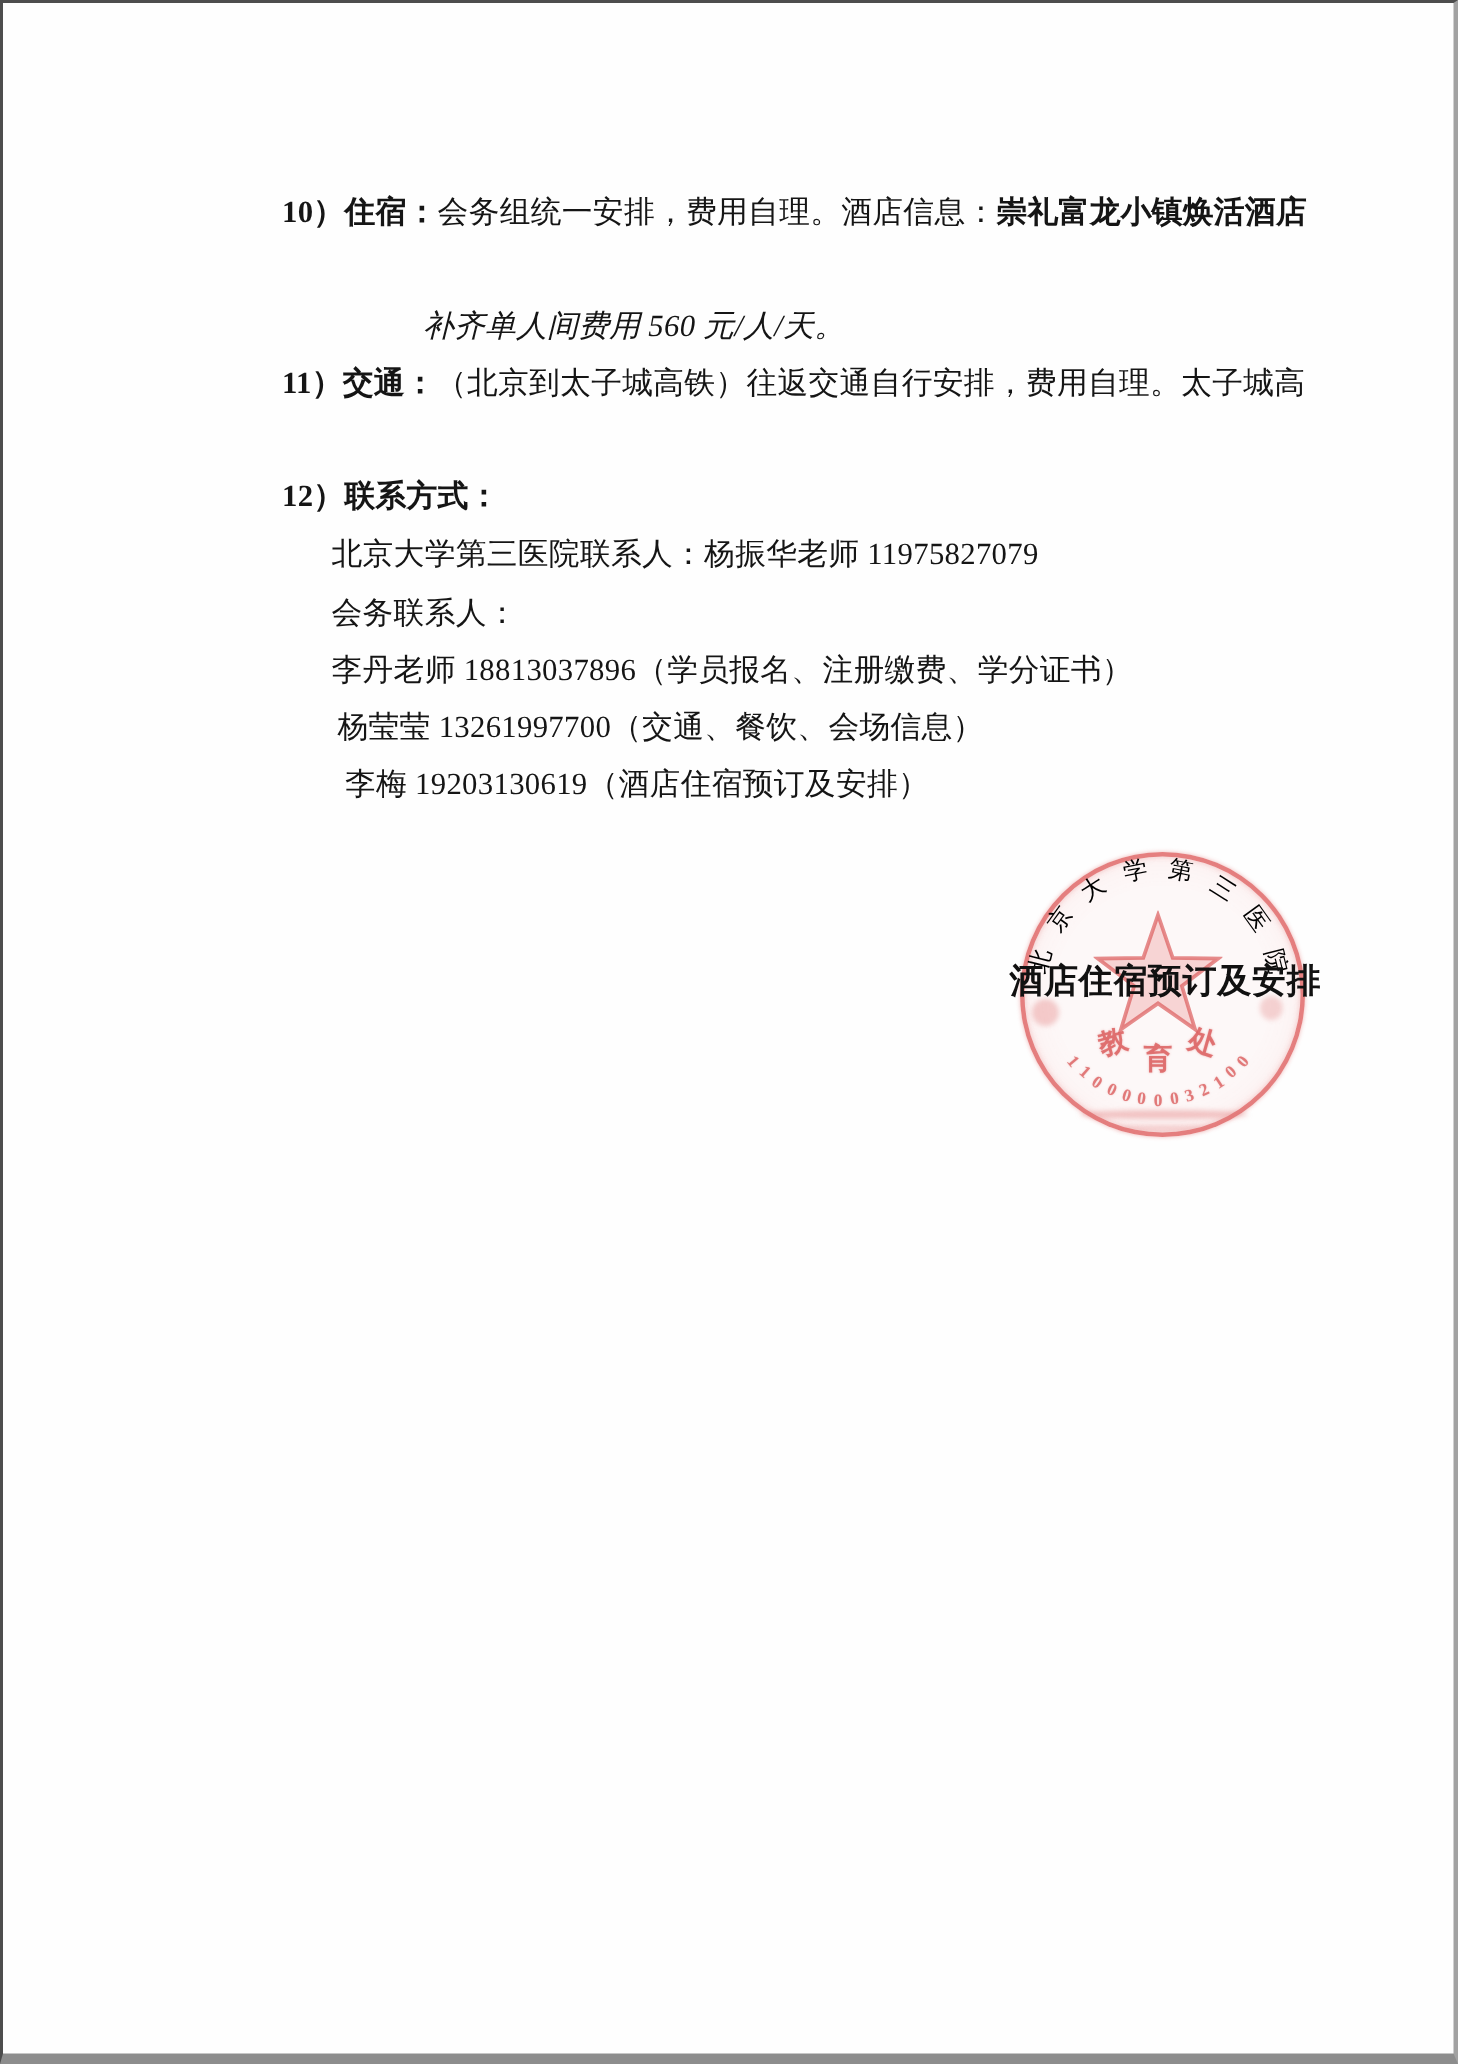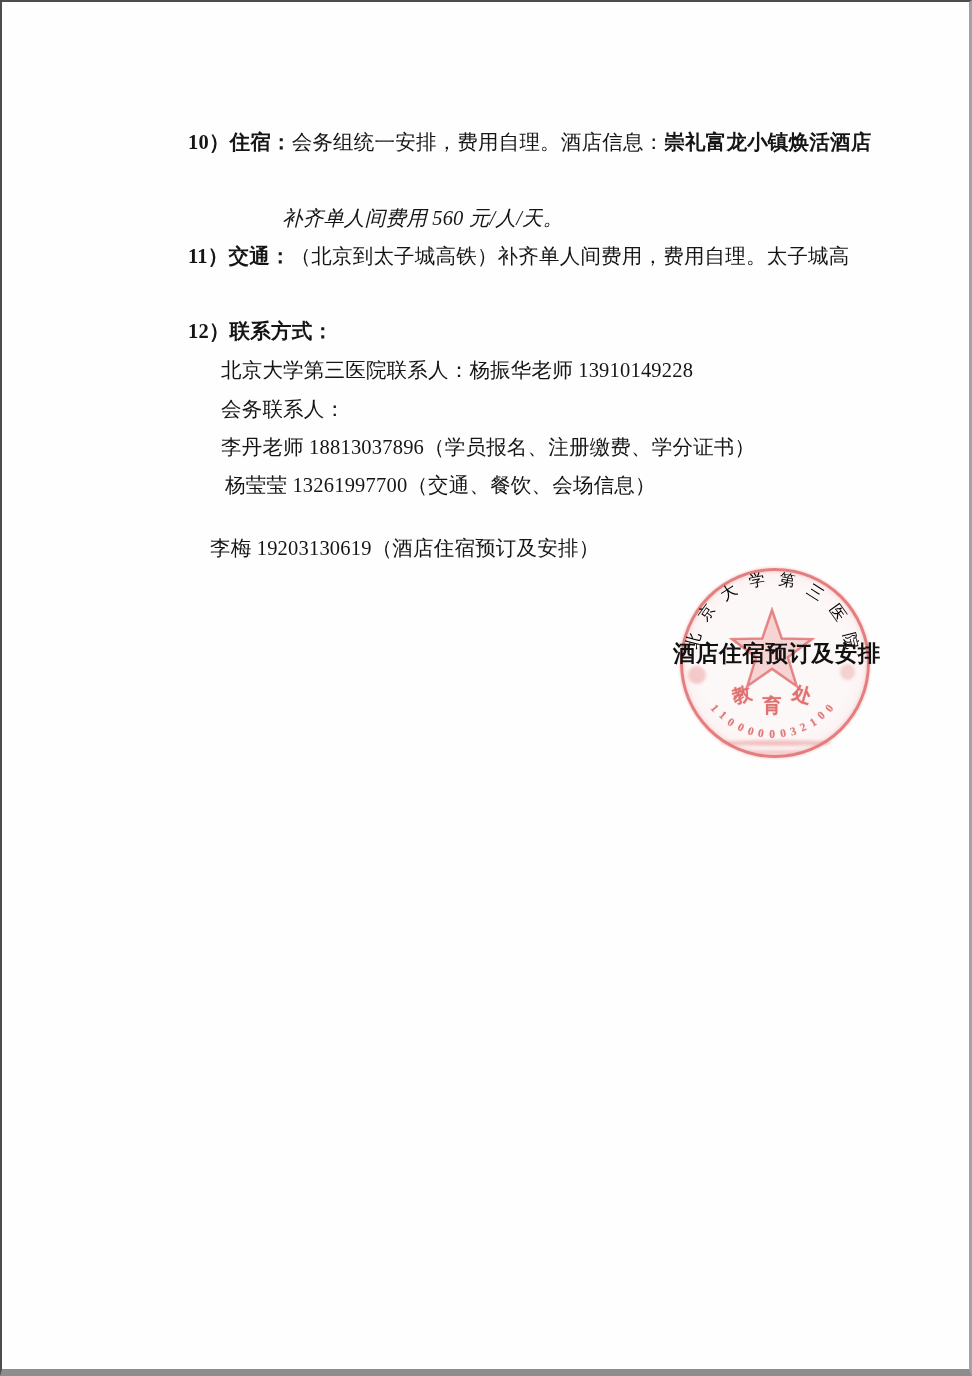--- a/index.html
+++ b/index.html
@@ -55,7 +55,7 @@
   <div class="line l1"><span class="b">10）</span><span class="b">住宿：</span><span>会务组统一安排，费用自理。酒店信息：</span><span class="b">崇礼富龙小镇焕活酒店</span></div>
   <div class="line l3"><span>补齐单人间费用 560 元/人/天。</span></div>
 
-  <div class="line l4"><span class="b">11）</span><span class="b">交通：</span><span>（北京到太子城高铁）补齐单人间费用，费用自理。太子城高</span></div>
+  <div class="line l4"><span class="b">11）</span><span class="b">交通：</span><span>（北京到太子城高铁）往返交通自行安排，费用自理。太子城高</span></div>
 
   <div class="line l6"><span class="b">12）</span><span class="b">联系方式：</span></div>
 

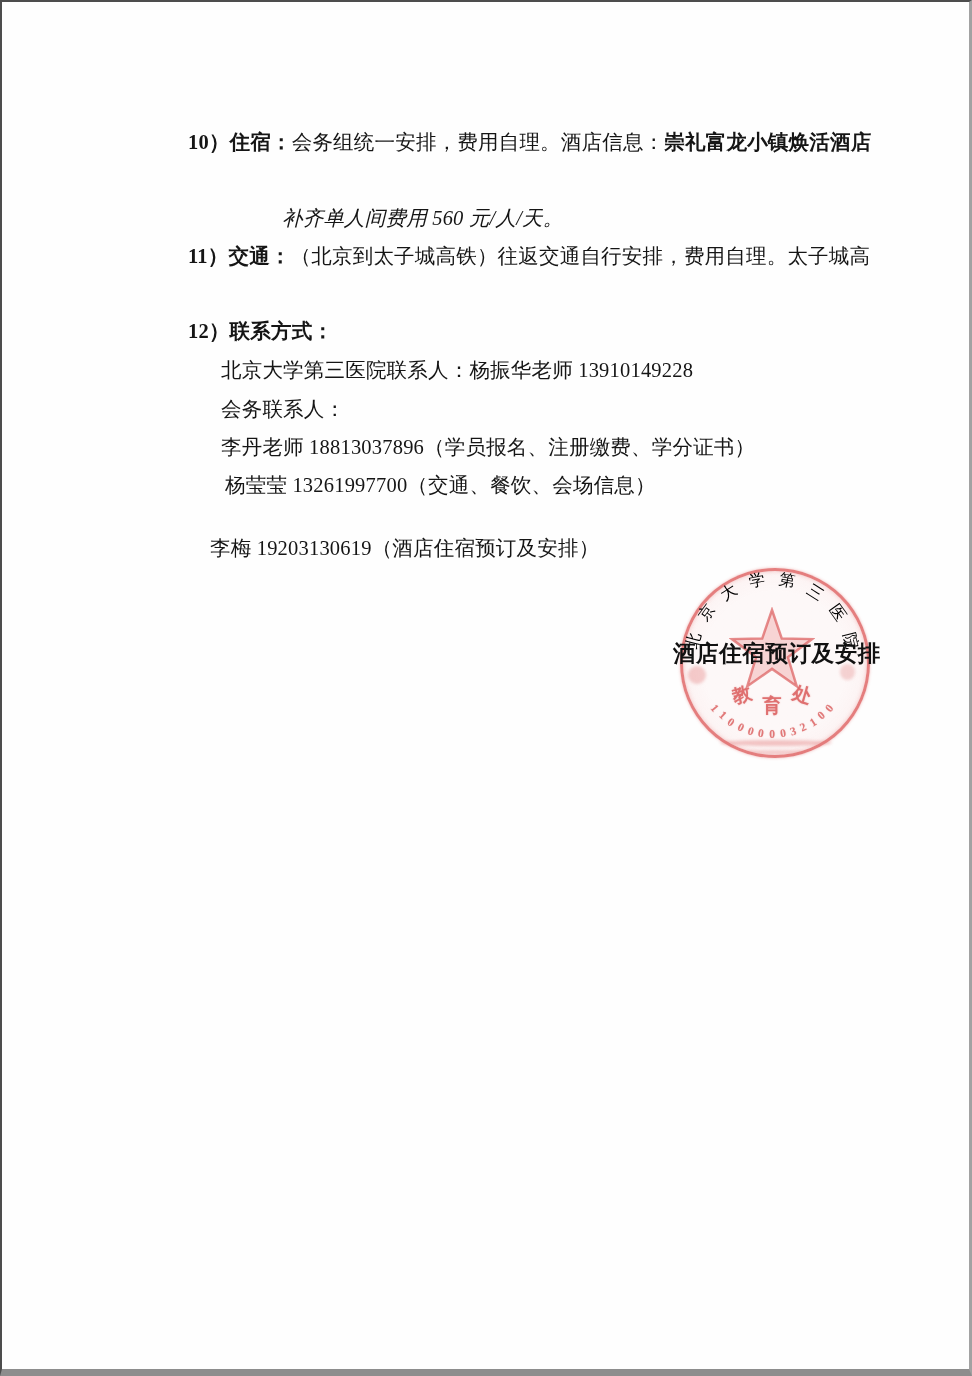--- a/index.html
+++ b/index.html
@@ -59,7 +59,7 @@
 
   <div class="line l6"><span class="b">12）</span><span class="b">联系方式：</span></div>
 
-  <div class="line l7">北京大学第三医院联系人：杨振华老师  13910149228</div>
+  <div class="line l7">北京大学第三医院联系人：杨振华老师  11975827079</div>
   <div class="line l8">会务联系人：</div>
   <div class="line l9">李丹老师 18813037896（学员报名、注册缴费、学分证书）</div>
   <div class="line l10">杨莹莹  13261997700（交通、餐饮、会场信息）</div>

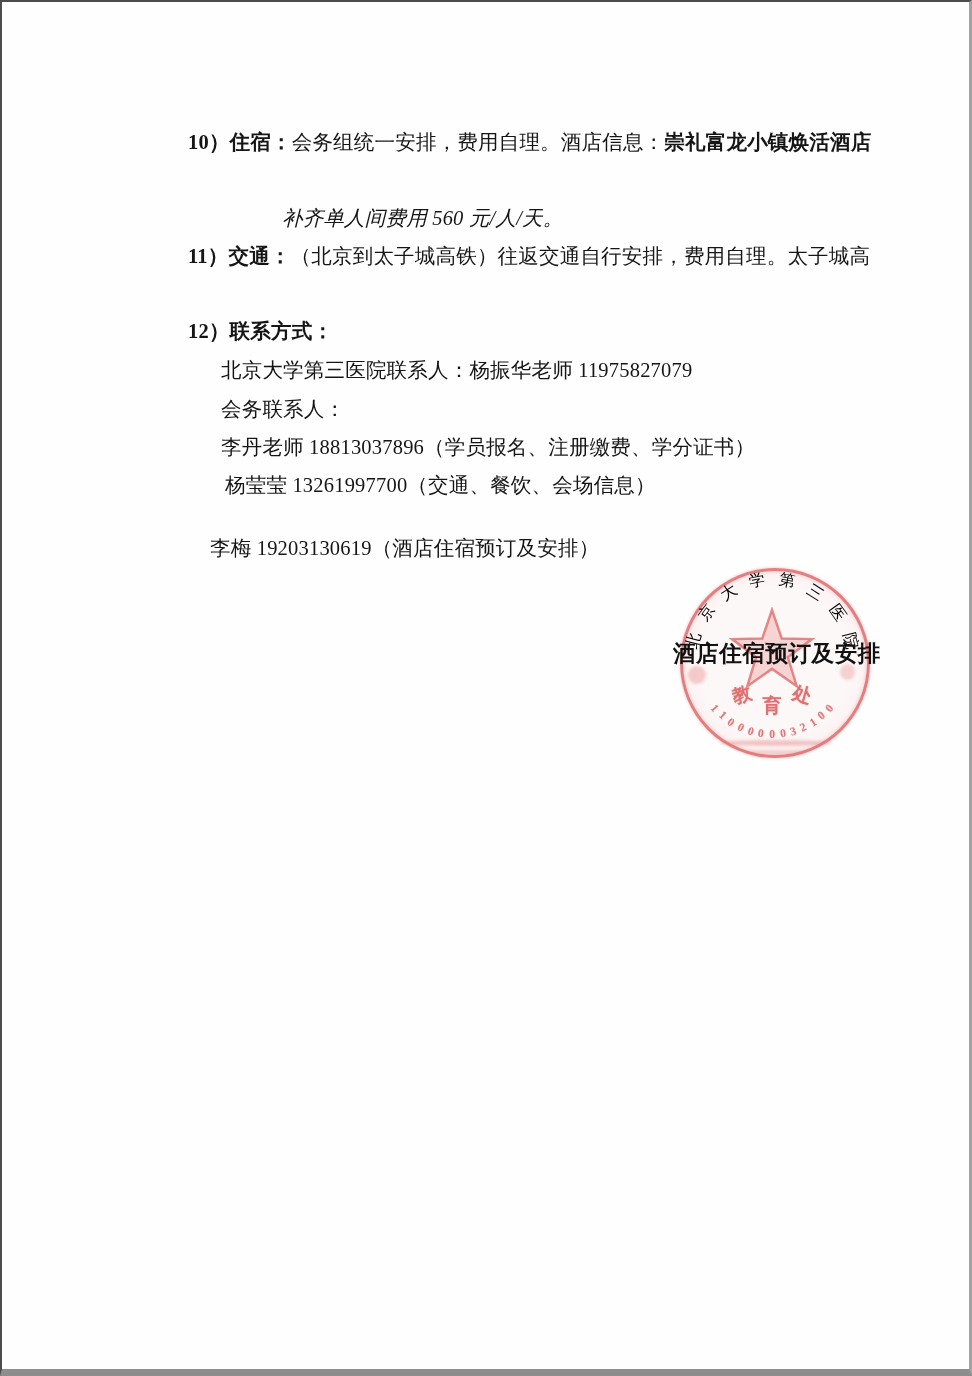--- a/index.html
+++ b/index.html
@@ -25,7 +25,7 @@
   .l8 {left:219px;top:395px;font-family:Liberation Serif, serif;}
   .l9 {left:219px;top:433px;}
   .l10{left:223px;top:471px;}
-  .l11{left:208px;top:509px;margin-top:25px;}
+  .l11{left:228px;top:509px;}
   .sig-org {position:absolute;left:671px;top:636px;font-size:22.5px;font-weight:bold;
             color:#111;letter-spacing:0.6px;white-space:nowrap;z-index:3;}
   .sig-date{position:absolute;left:680px;top:686px;font-size:22px;font-weight:bold;

